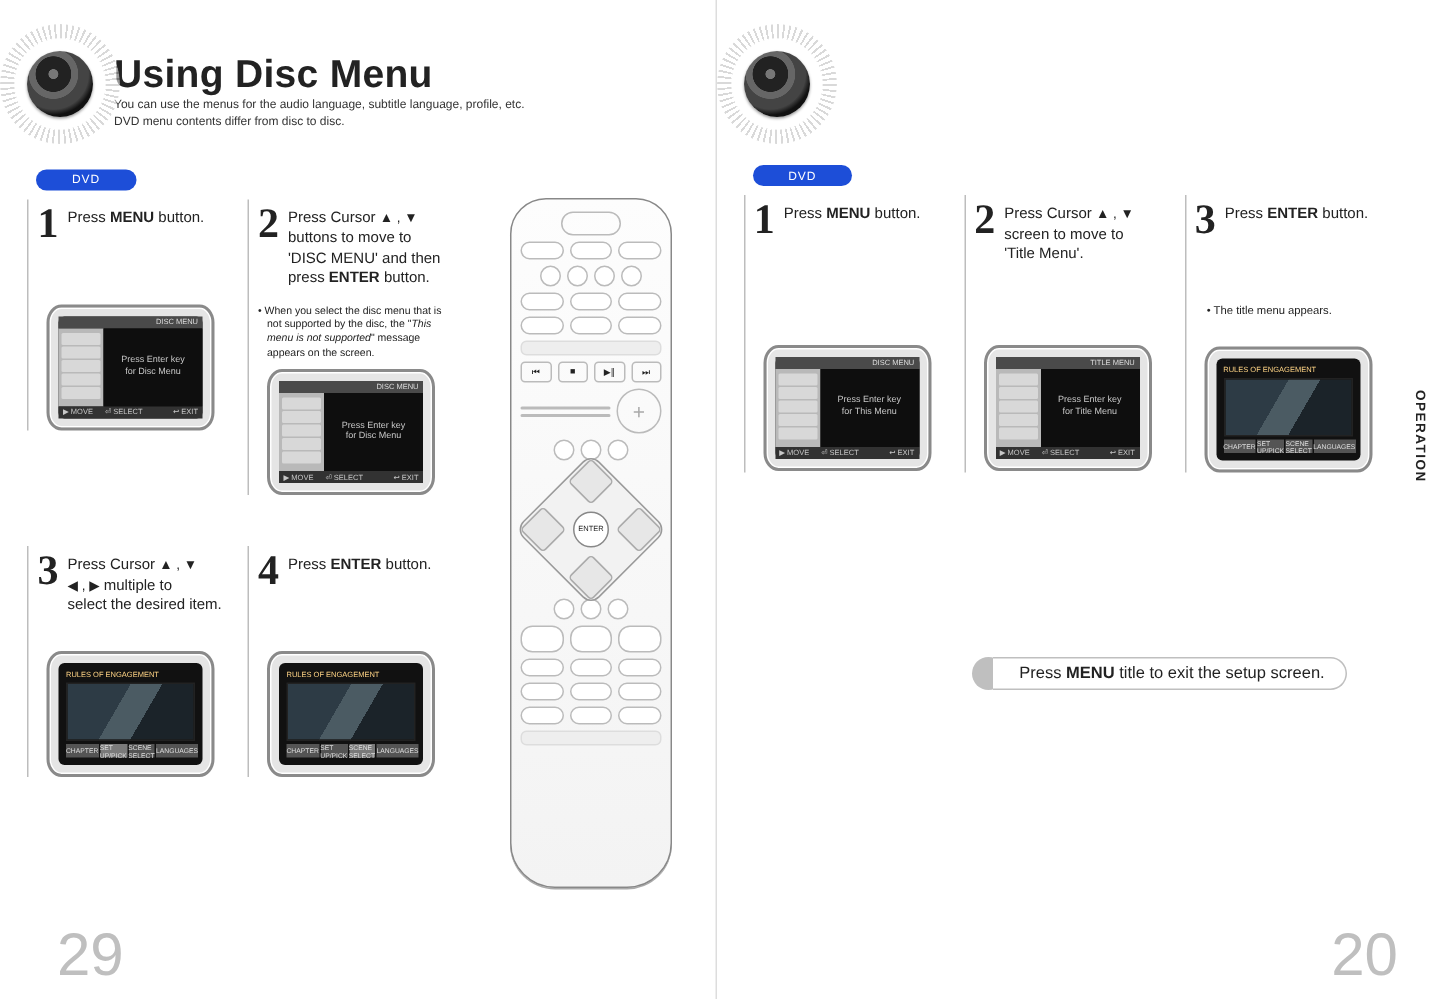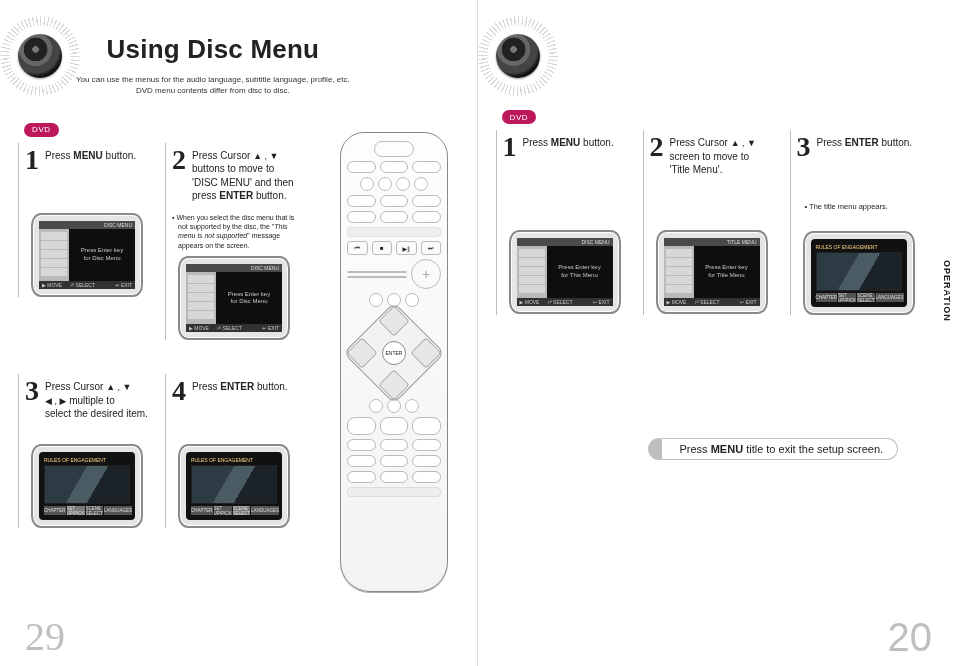--- a/index.html
+++ b/index.html
@@ -25,7 +25,7 @@
   .page.left { border-right: 1px solid #ddd; }
 
   
-  .hdr { display: flex; align-items: flex-start; gap: 8px; margin-bottom: 16px; margin-left: -6px; text-align: center; }
+  .hdr { display: flex; align-items: flex-start; gap: 8px; margin-bottom: 16px; margin-left: -6px; }
   .speaker-wrap { position: relative; width: 56px; height: 56px; flex-shrink: 0; }
   .swirl {
     position: absolute; inset: -12px;

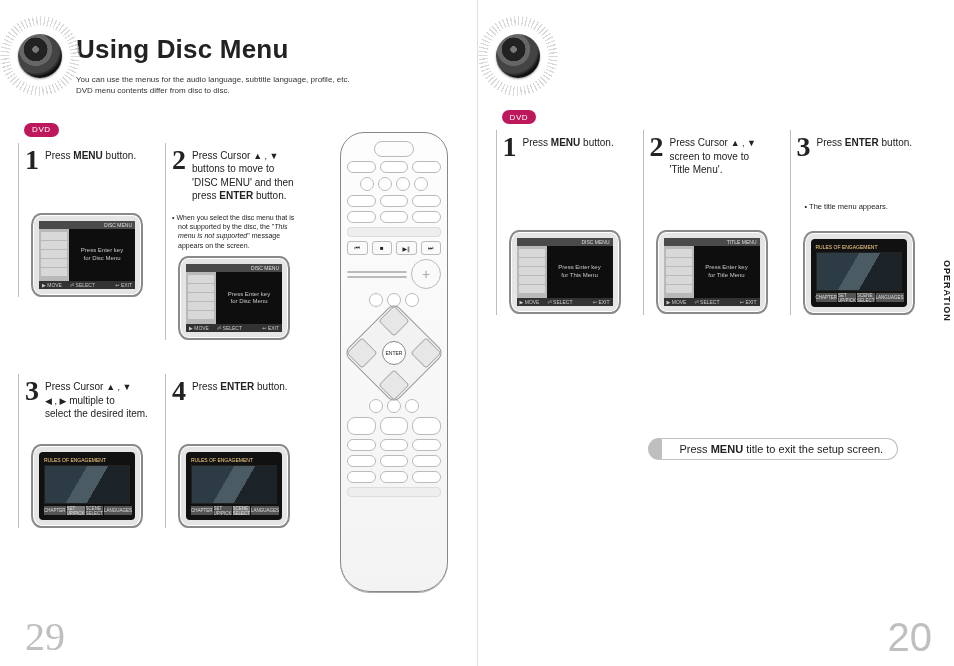--- a/index.html
+++ b/index.html
@@ -44,7 +44,7 @@
   }
   .htxt { padding-top: 6px; }
   .title { font-size: 26px; font-weight: 700; letter-spacing: .2px; }
-  .subtitle { font-size: 8px; line-height: 1.35; color: #333; margin-top: 10px; max-width: 360px; }
+  .subtitle { font-size: 8px; line-height: 1.35; color: #333; margin-top: 0; max-width: 360px; }
 
   
   .dvdpill {

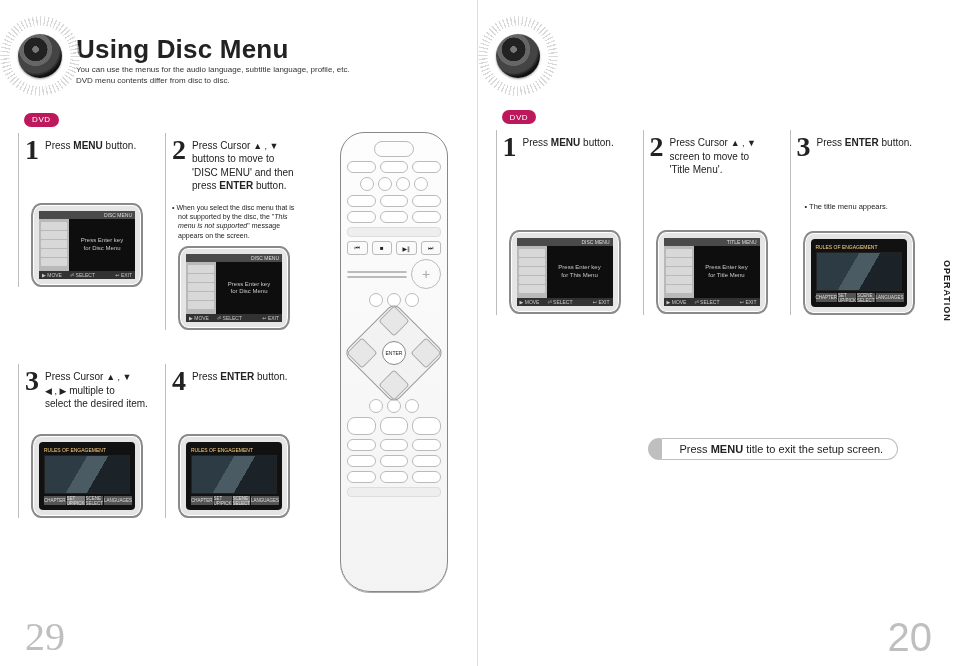--- a/index.html
+++ b/index.html
@@ -49,8 +49,8 @@
   
   .dvdpill {
     display: inline-flex; align-items: center; justify-content: center;
-    background: #be185d; color: #fff; font-size: 8px; letter-spacing: .6px;
-    height: 14px; padding: 0 8px; border-radius: 7px; margin: 10px 0 6px 6px;
+    background: #1d4ed8; color: #fff; font-size: 8px; letter-spacing: .6px;
+    height: 14px; padding: 0 24px; border-radius: 7px; margin: 10px 0 6px 6px;
   }
 
   

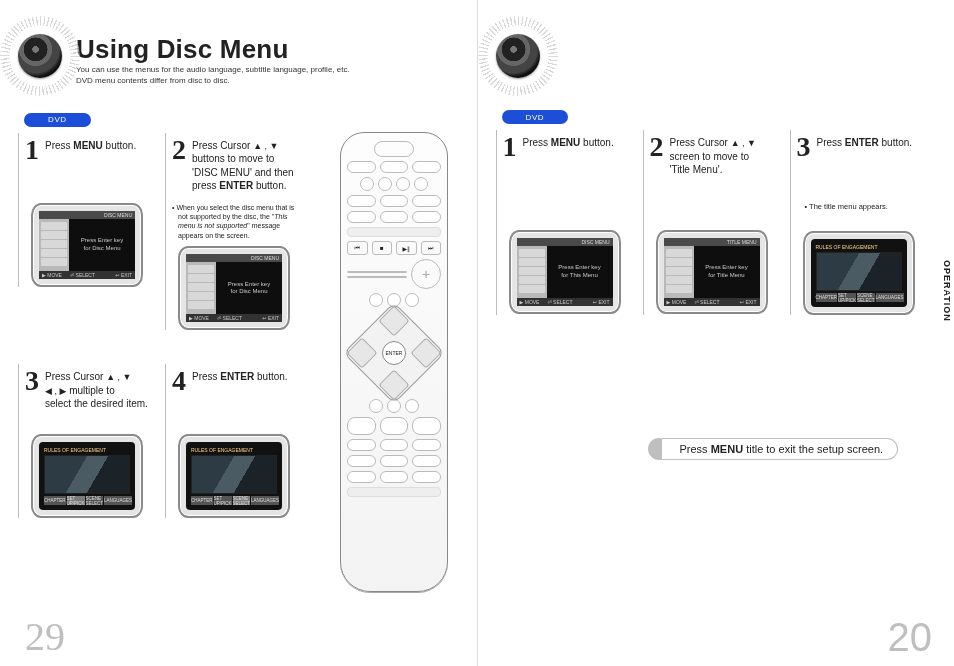--- a/index.html
+++ b/index.html
@@ -144,7 +144,7 @@
   .pgnum {
     position: absolute; bottom: 6px; font-size: 40px; color: #bfbfbf; font-weight: 300;
   }
-  .page.left .pgnum { left: 25px; font-family: Liberation Serif, serif; }
+  .page.left .pgnum { left: 38px; }
   .page.right .pgnum { right: 22px; }
 
   

